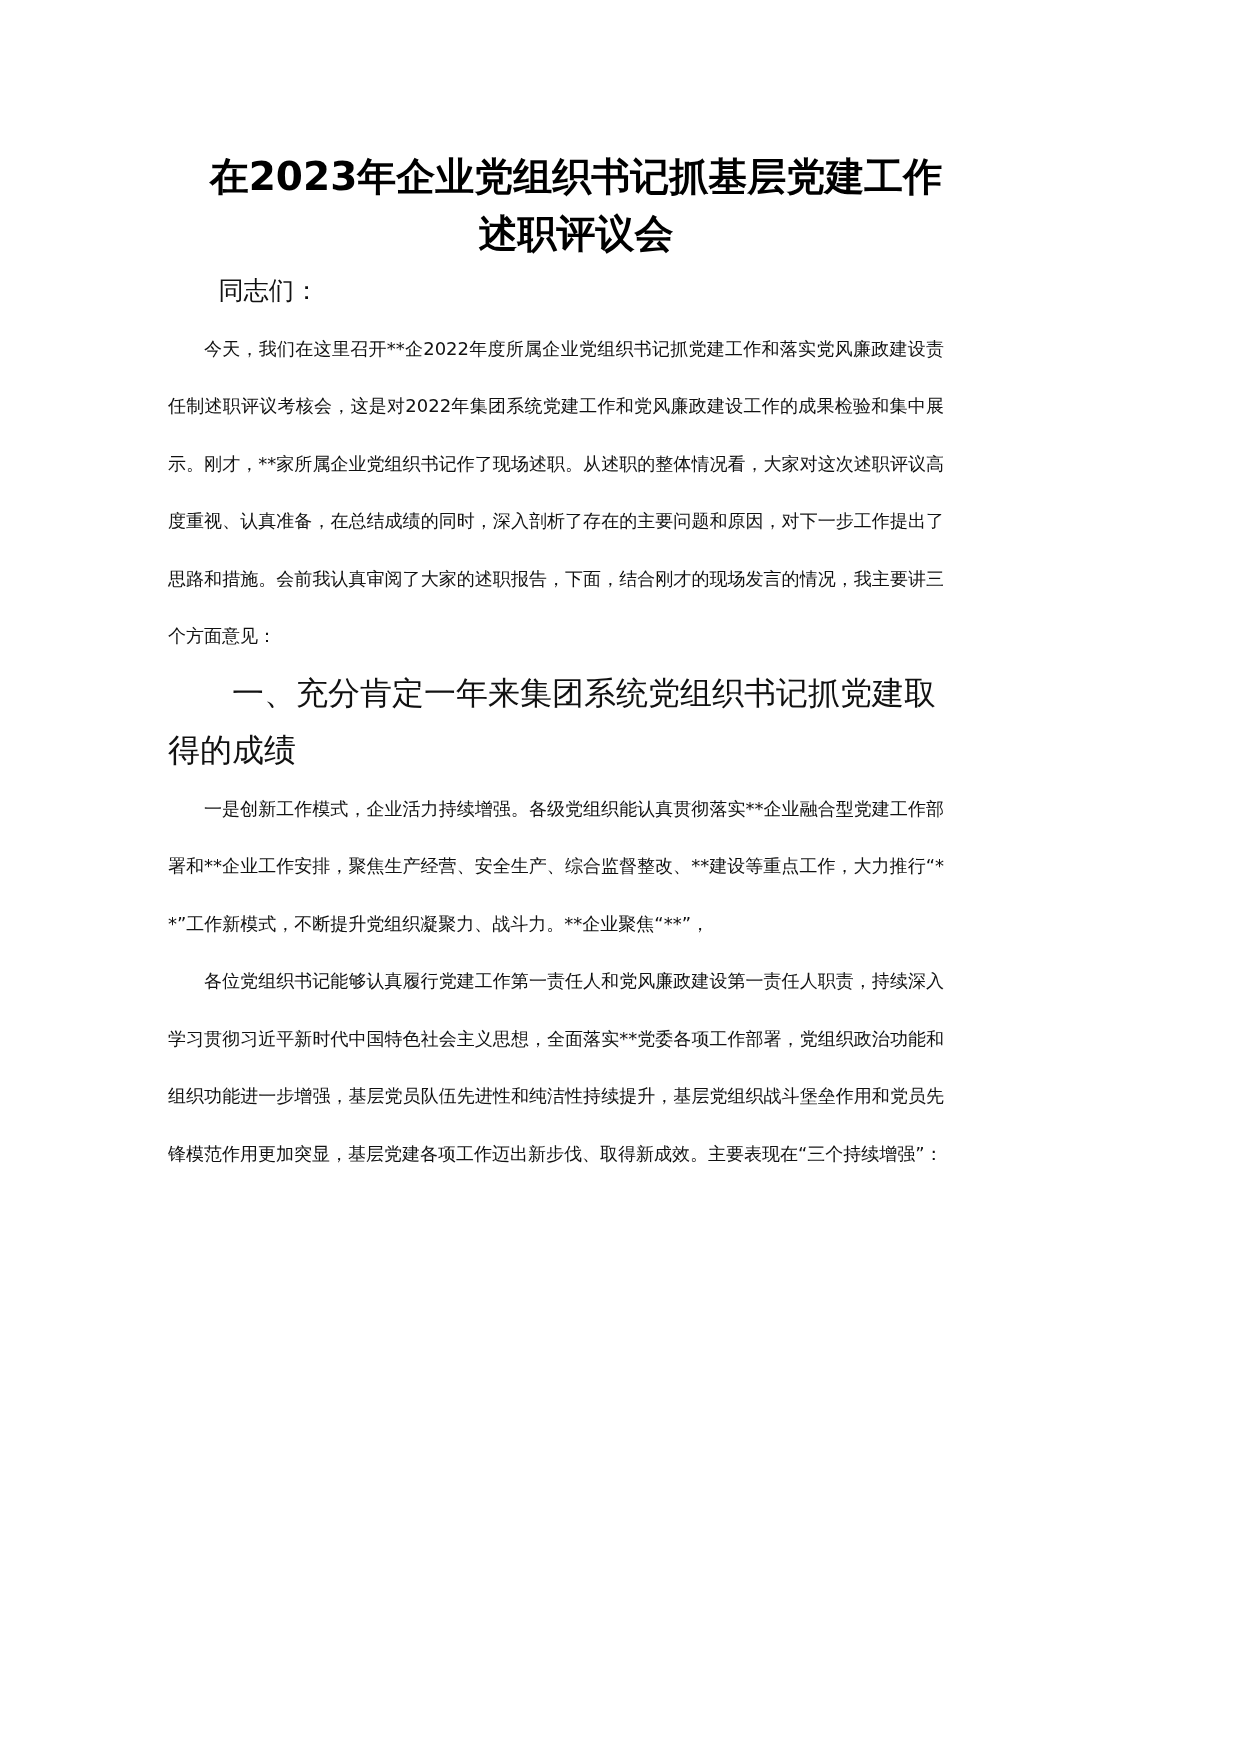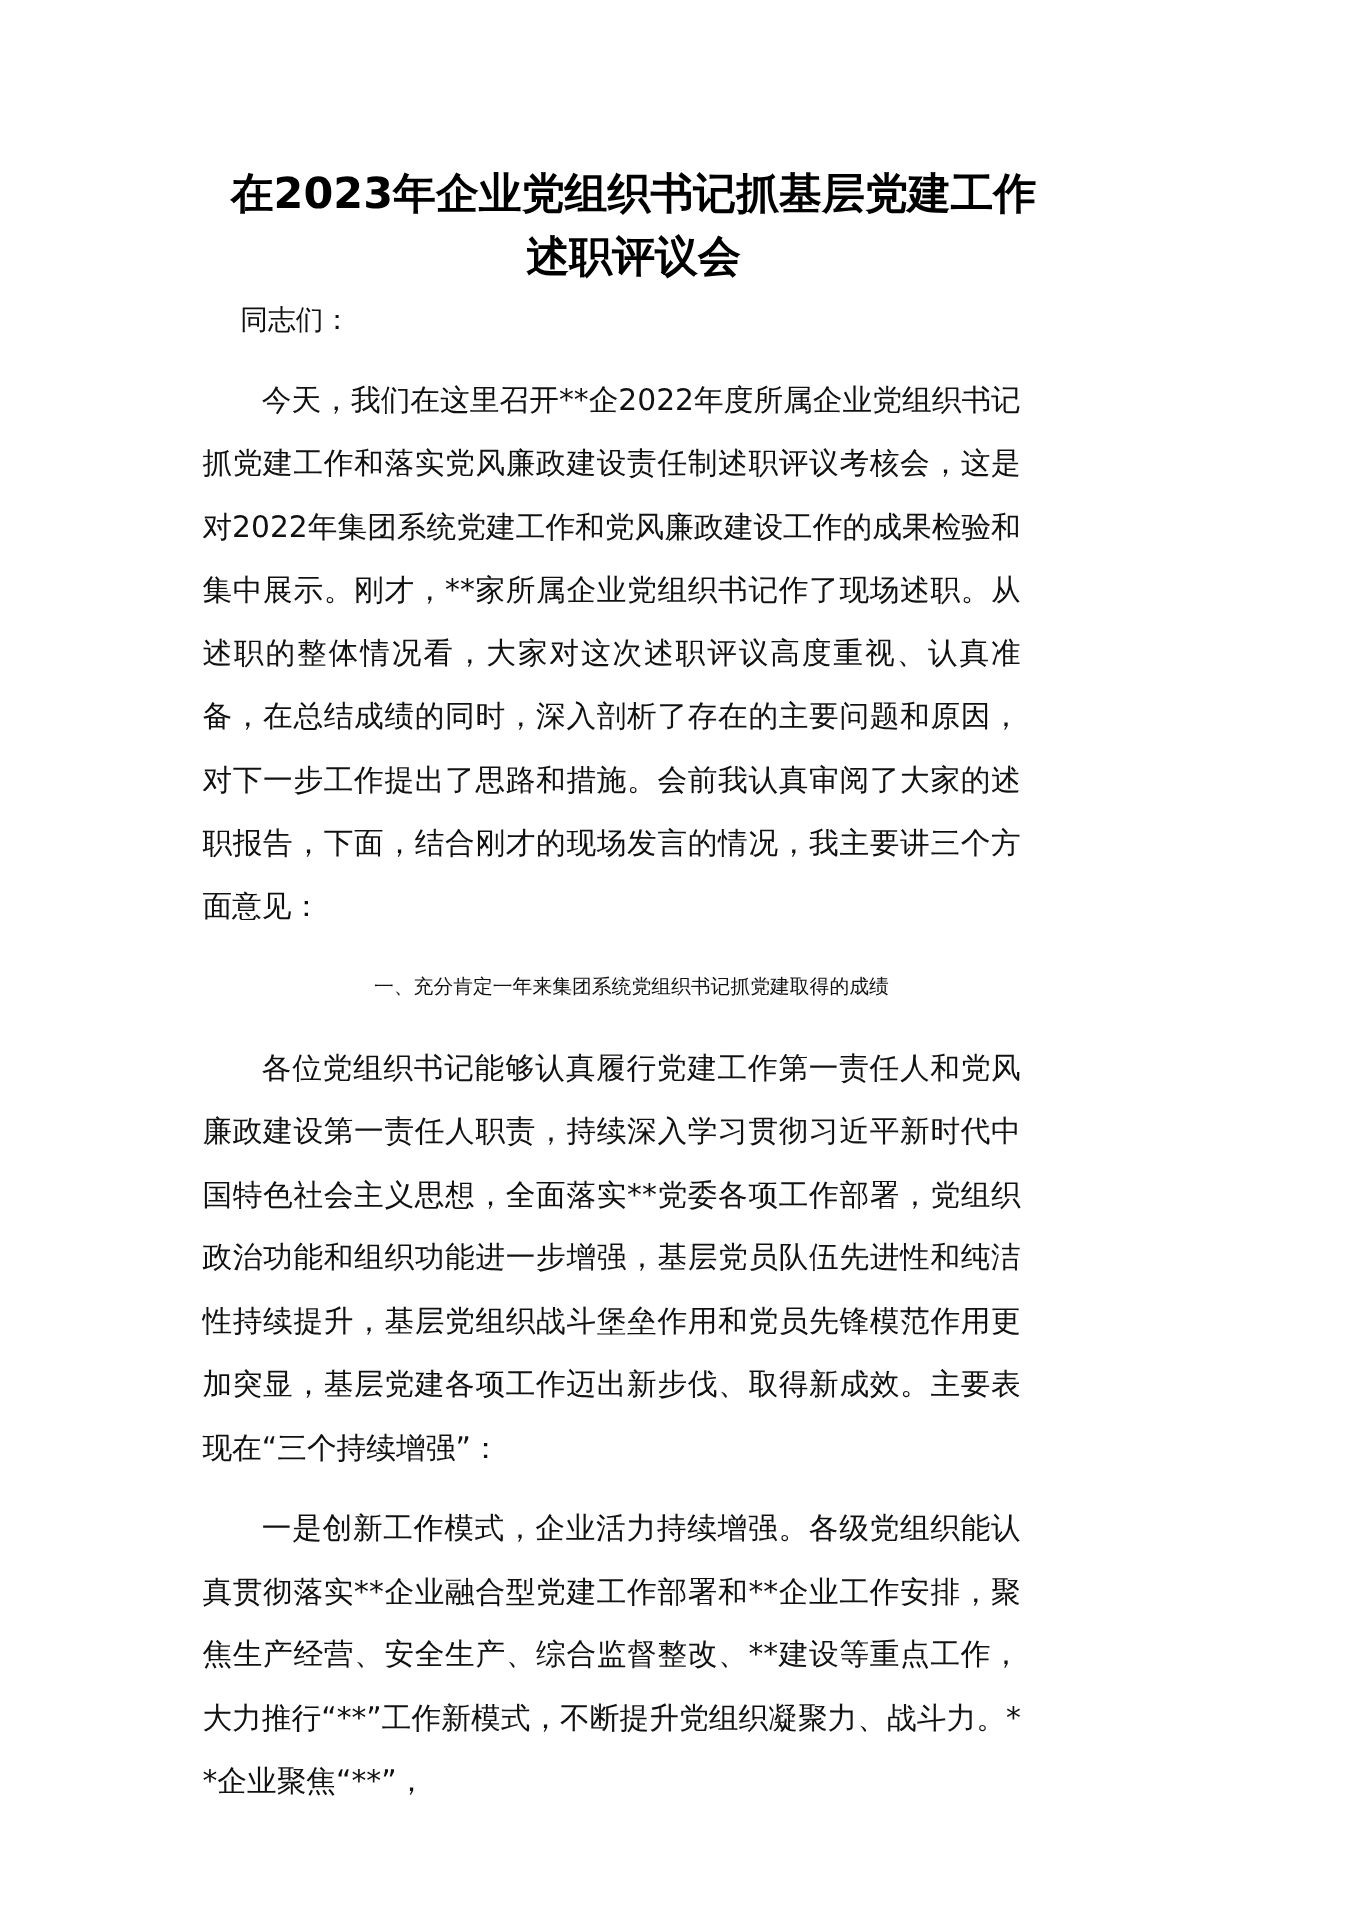--- a/index.html
+++ b/index.html
@@ -34,11 +34,11 @@
     }
     .title span { display: block; }
     .para {
-      font-size: 27px;
+      font-size: 18px;
       line-height: 57.5px;
       text-indent: 2em;
       text-align: justify;
-      margin: 16px;
+      margin: 0;
       word-break: break-all;
       letter-spacing: 0px;
     }

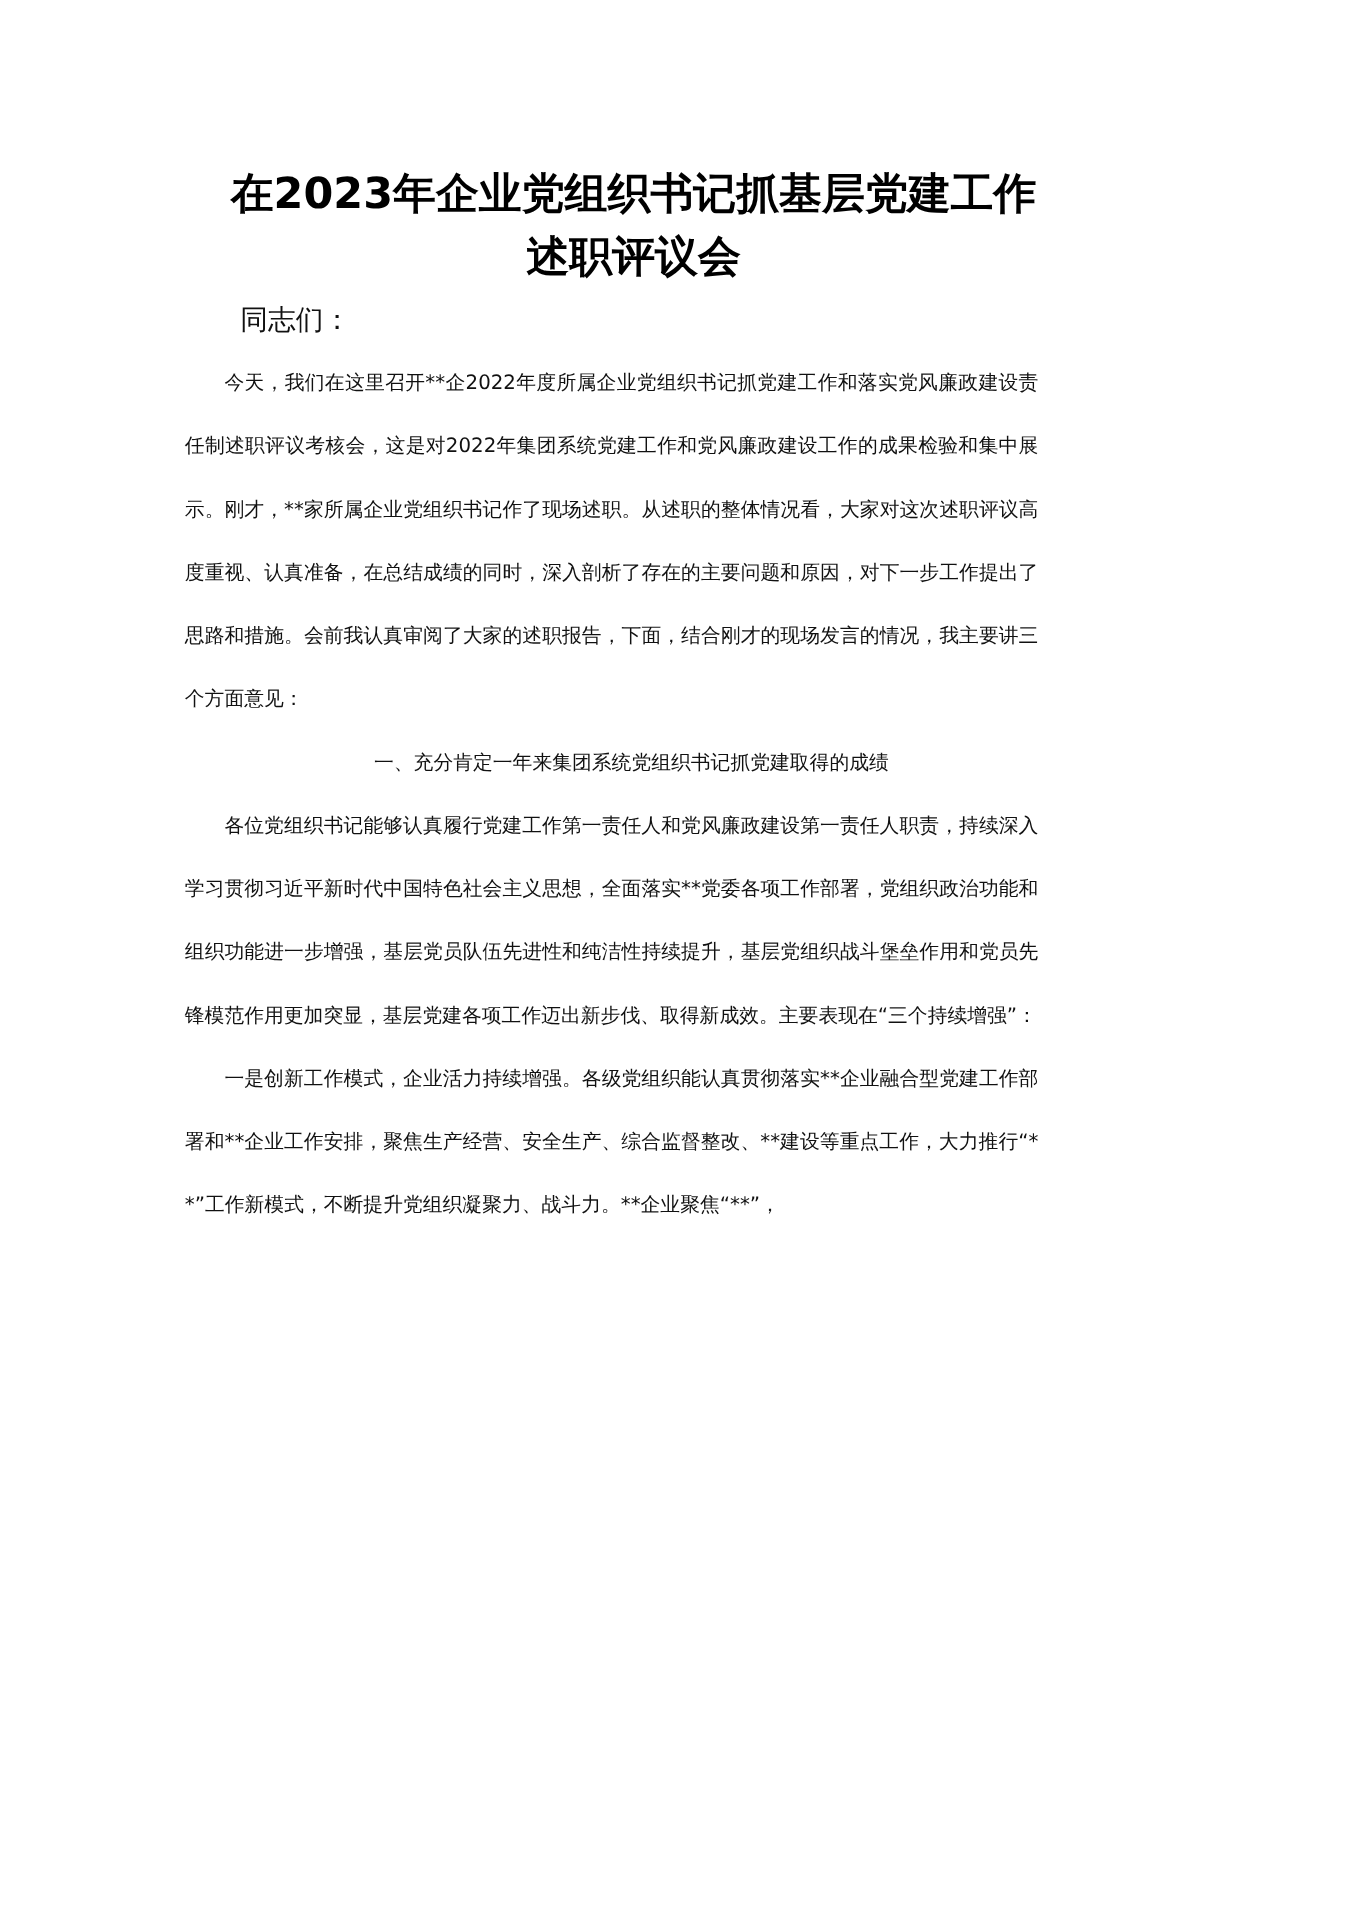--- a/index.html
+++ b/index.html
@@ -49,11 +49,10 @@
       margin: 0;
     }
     .heading1 {
-      font-size: 18px;
+      font-size: 32px;
       line-height: 57.5px;
       text-indent: 2em;
       margin: 0;
-      text-align: center;
     }
   </style>
 </head>

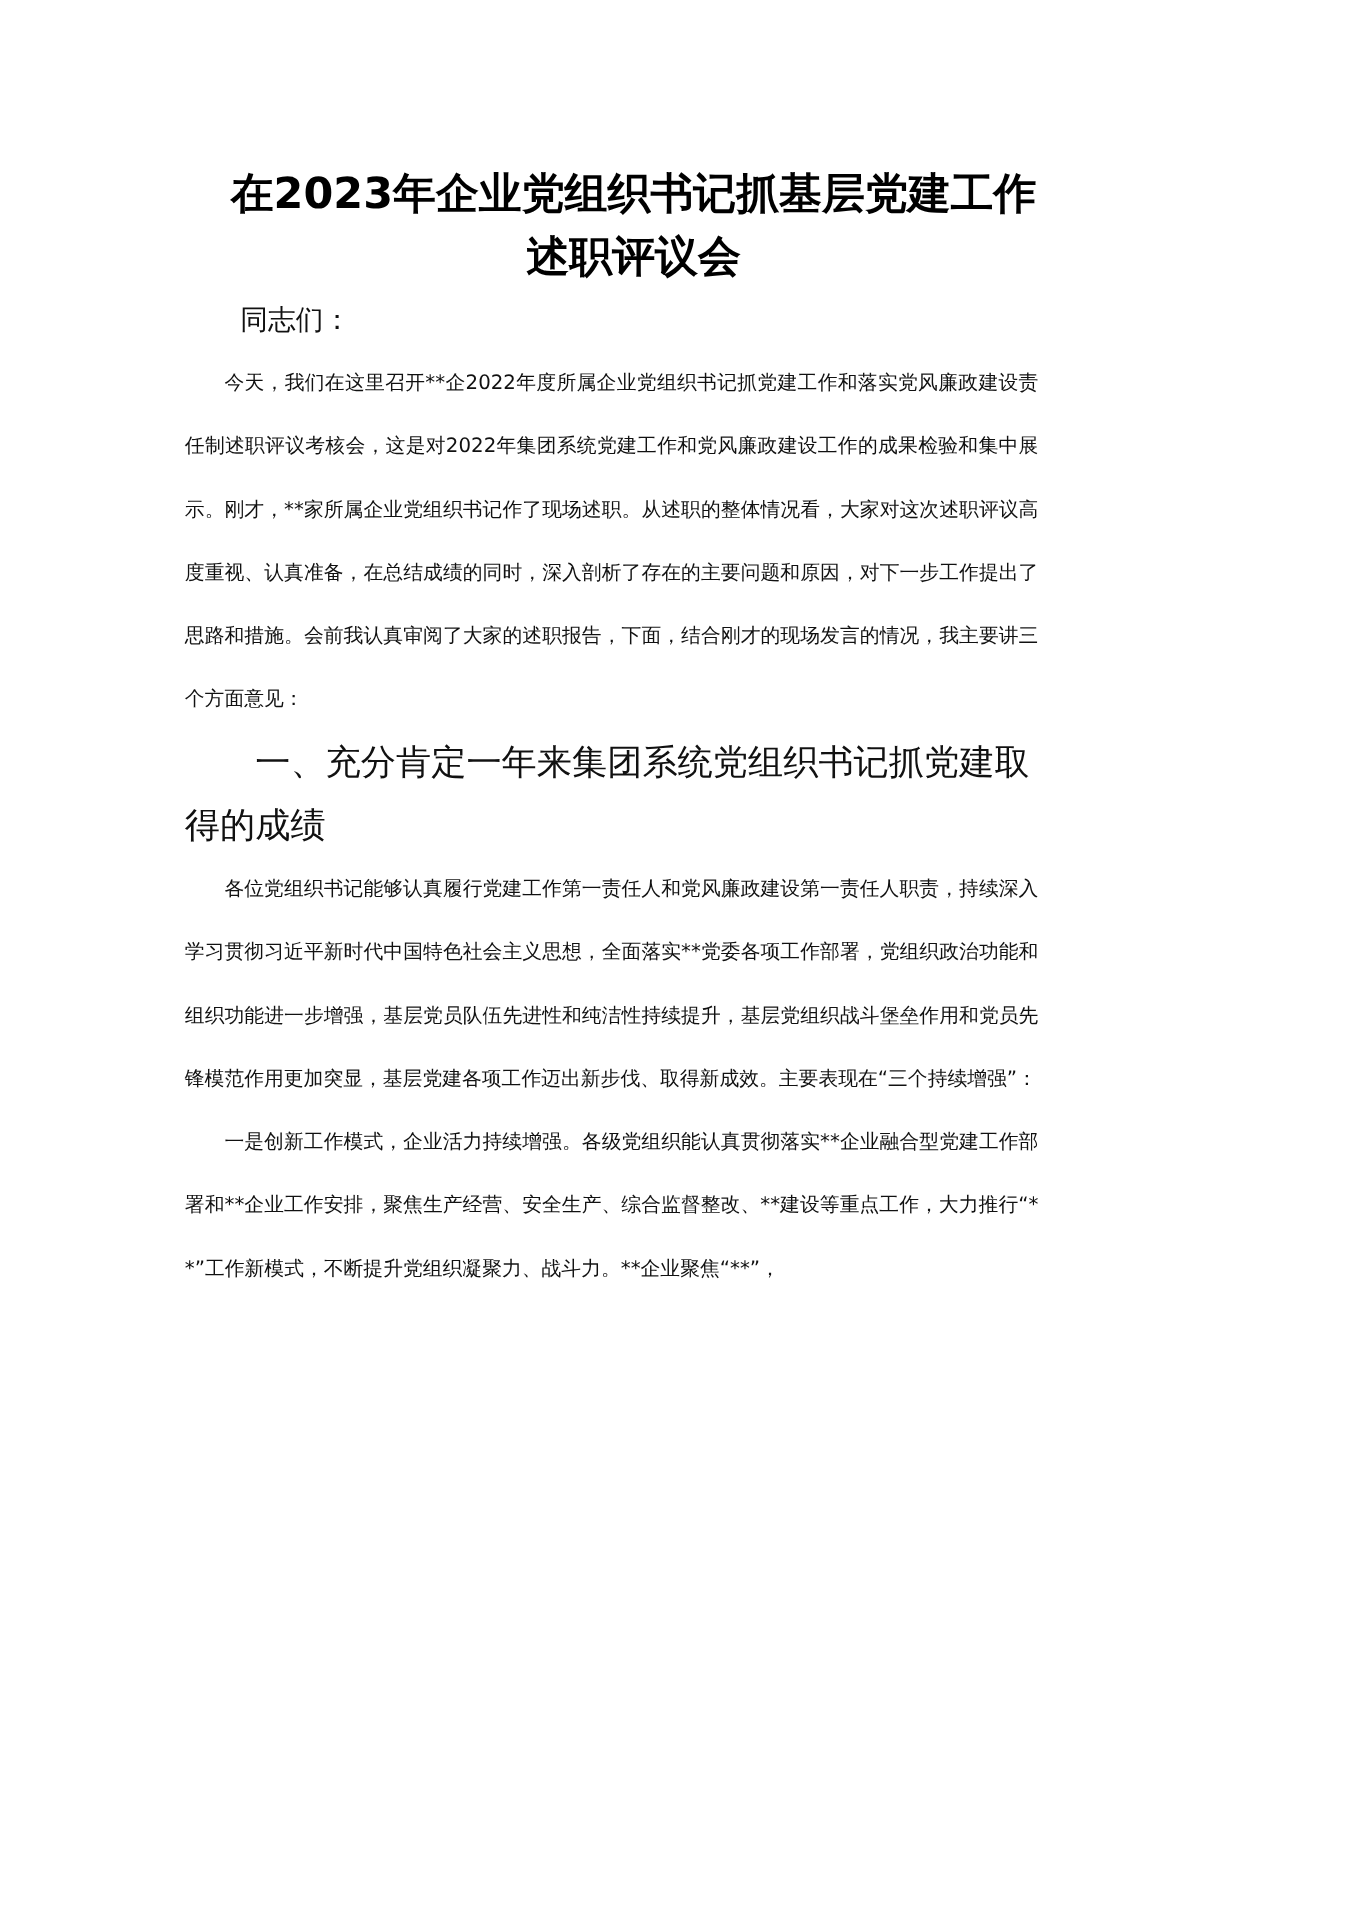--- a/index.html
+++ b/index.html
@@ -69,9 +69,9 @@
 
   <p class="heading1">一、充分肯定一年来集团系统党组织书记抓党建取得的成绩</p>
 
+  <p class="para">一是创新工作模式，企业活力持续增强。各级党组织能认真贯彻落实**企业融合型党建工作部署和**企业工作安排，聚焦生产经营、安全生产、综合监督整改、**建设等重点工作，大力推行“**”工作新模式，不断提升党组织凝聚力、战斗力。**企业聚焦“**”，</p>
+
   <p class="para">各位党组织书记能够认真履行党建工作第一责任人和党风廉政建设第一责任人职责，持续深入学习贯彻习近平新时代中国特色社会主义思想，全面落实**党委各项工作部署，党组织政治功能和组织功能进一步增强，基层党员队伍先进性和纯洁性持续提升，基层党组织战斗堡垒作用和党员先锋模范作用更加突显，基层党建各项工作迈出新步伐、取得新成效。主要表现在“三个持续增强”：</p>
-
-  <p class="para">一是创新工作模式，企业活力持续增强。各级党组织能认真贯彻落实**企业融合型党建工作部署和**企业工作安排，聚焦生产经营、安全生产、综合监督整改、**建设等重点工作，大力推行“**”工作新模式，不断提升党组织凝聚力、战斗力。**企业聚焦“**”，</p>
 </div>
 
 </body></html>

